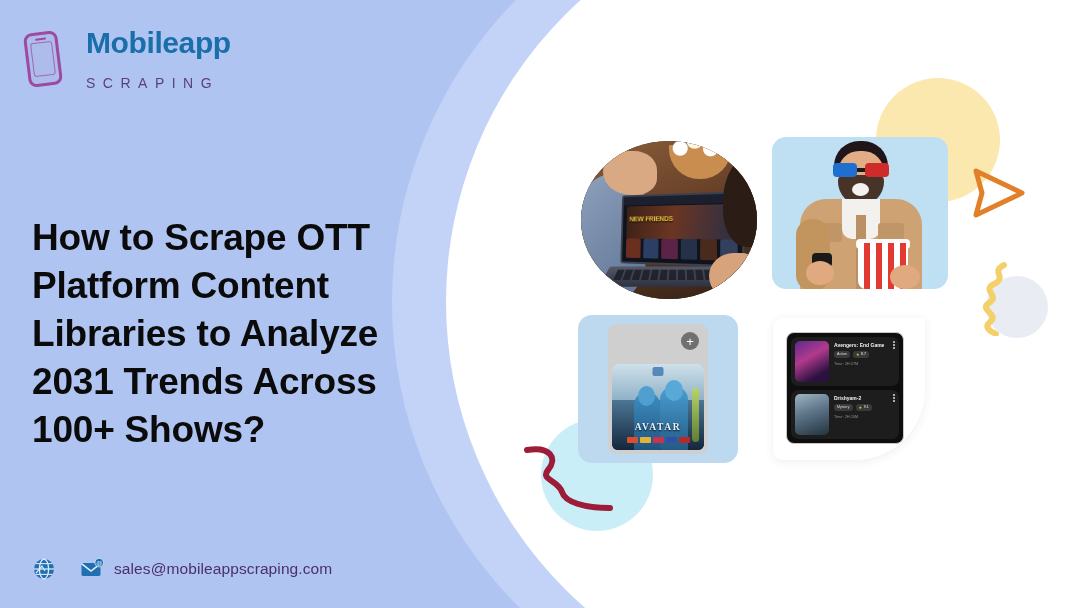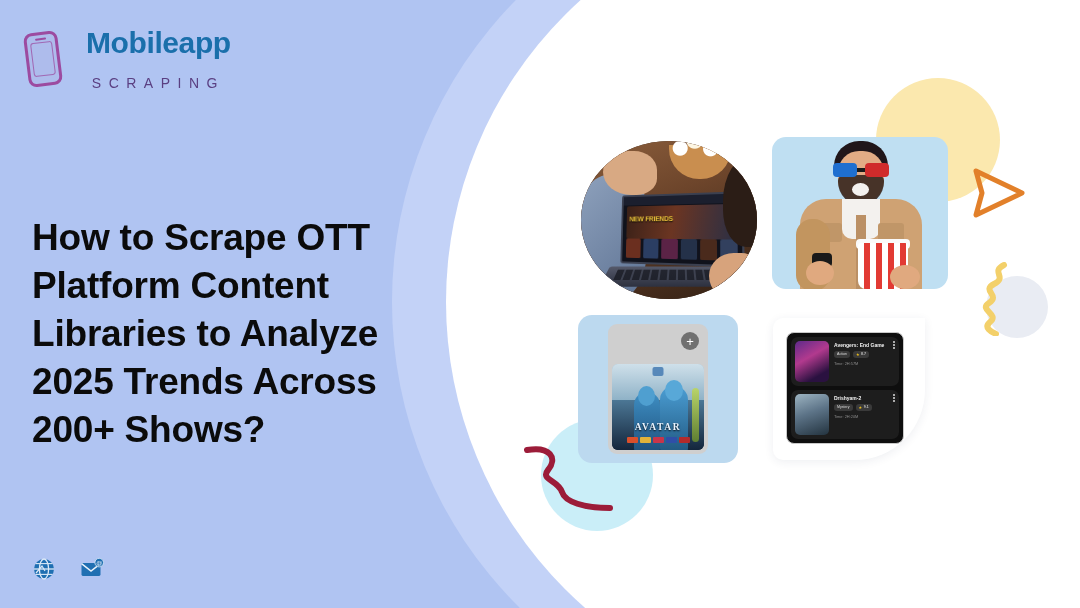--- a/index.html
+++ b/index.html
@@ -58,7 +58,7 @@
   }
   .logo-sub{
     font-size:14px; color:#5a3f82; letter-spacing:7.5px;
-    margin-top:18px; font-weight:400;text-align:center;
+    margin-top:18px; font-weight:400;
   }
 
   

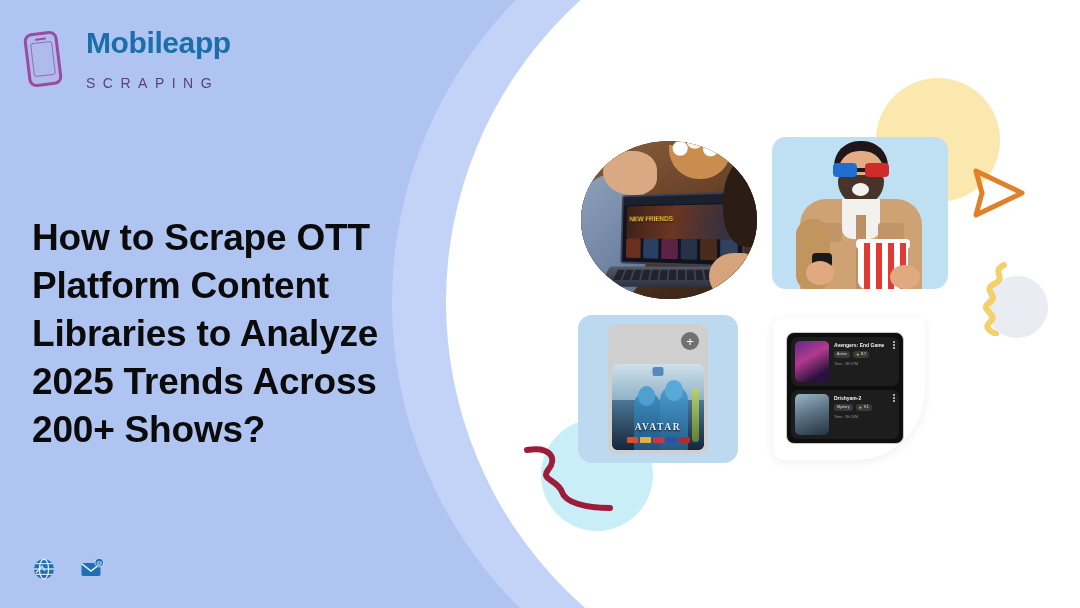--- a/index.html
+++ b/index.html
@@ -289,7 +289,7 @@
   </div>
 </div>
 
-<h1 class="headline">How to Scrape OTT Platform Content Libraries to Analyze 2025 Trends Across 200+ Shows?</h1>
+<h1 class="headline">How to Scrape OTT Platform Content Libraries to Analyze 2031 Trends Across 100+ Shows?</h1>
 
 <div class="collage">
 

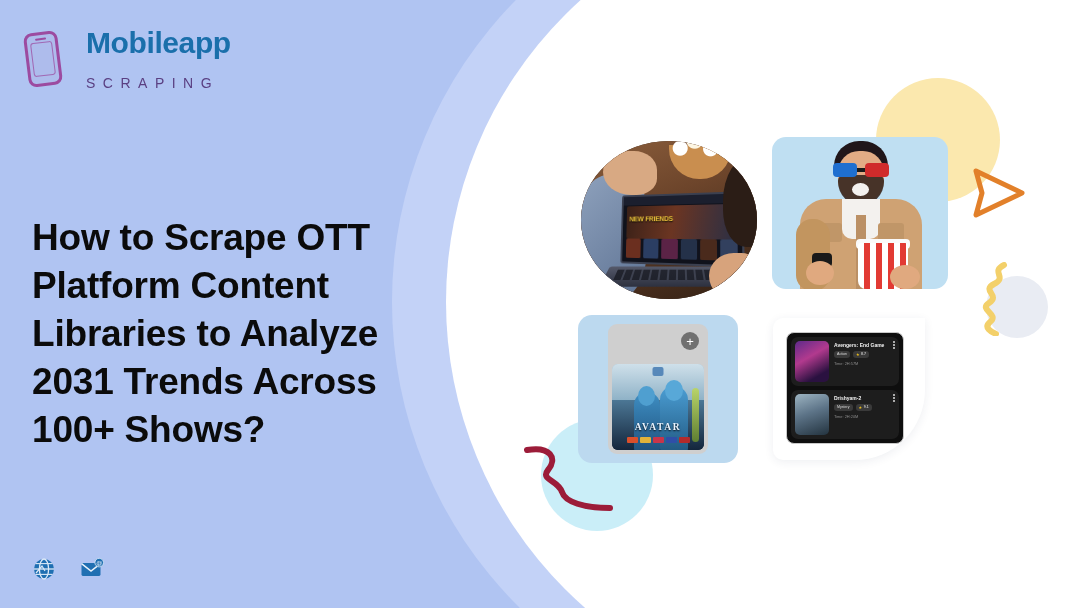--- a/index.html
+++ b/index.html
@@ -458,6 +458,7 @@
       <circle cx="19.2" cy="5.6" r="4.3" fill="#1f6fb2" stroke="#cfe4f6" stroke-width="0.9"></circle>
       <text x="19.2" y="7.6" font-size="6" fill="#eaf3fb" text-anchor="middle" font-family="'Liberation Sans',sans-serif">@</text>
     </svg>
+    <span class="f-text">sales@mobileappscraping.com</span>
   </div>
 
 </div>

